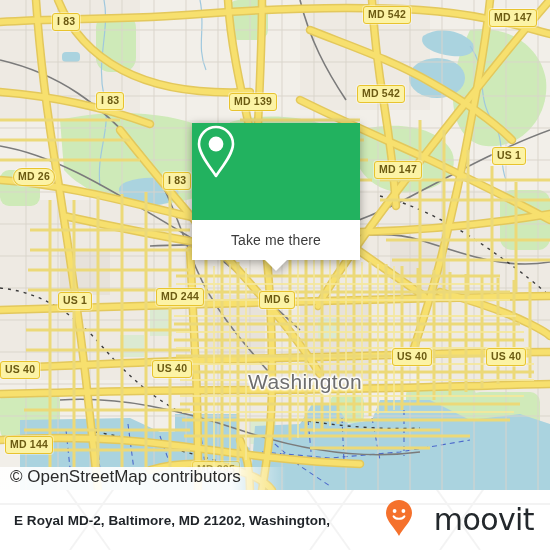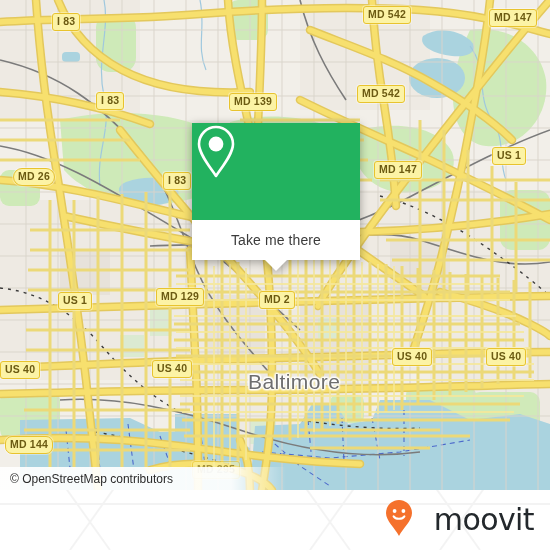--- a/index.html
+++ b/index.html
@@ -337,7 +337,7 @@
         <div class="shield" style="left: 163px; top: 172px;">I 83</div>
         <div class="shield" style="left: 374px; top: 161px;">MD 147</div>
         <div class="shield" style="left: 492px; top: 147px;">US 1</div>
-        <div class="shield" style="left: 156px; top: 288px;">MD 129</div>
+        <div class="shield" style="left: 156px; top: 288px;">MD 244</div>
         <div class="shield" style="left: 259px; top: 291px;">MD 2</div>
         <div class="shield" style="left: 58px; top: 292px;">US 1</div>
         <div class="shield" style="left: 0px; top: 361px;">US 40</div>

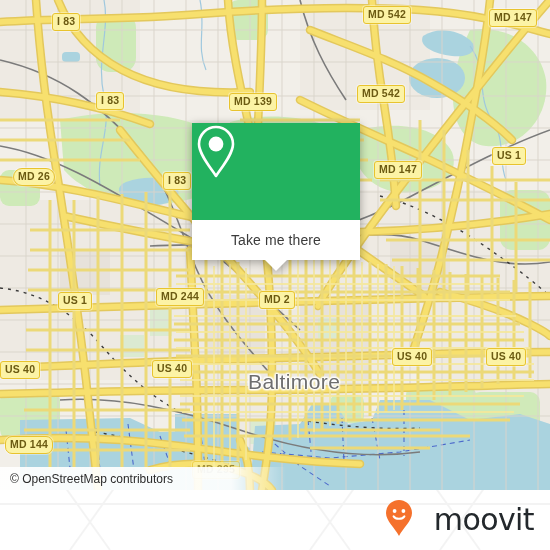--- a/index.html
+++ b/index.html
@@ -338,7 +338,7 @@
         <div class="shield" style="left: 374px; top: 161px;">MD 147</div>
         <div class="shield" style="left: 492px; top: 147px;">US 1</div>
         <div class="shield" style="left: 156px; top: 288px;">MD 244</div>
-        <div class="shield" style="left: 259px; top: 291px;">MD 2</div>
+        <div class="shield" style="left: 259px; top: 291px;">MD 6</div>
         <div class="shield" style="left: 58px; top: 292px;">US 1</div>
         <div class="shield" style="left: 0px; top: 361px;">US 40</div>
         <div class="shield" style="left: 152px; top: 360px;">US 40</div>

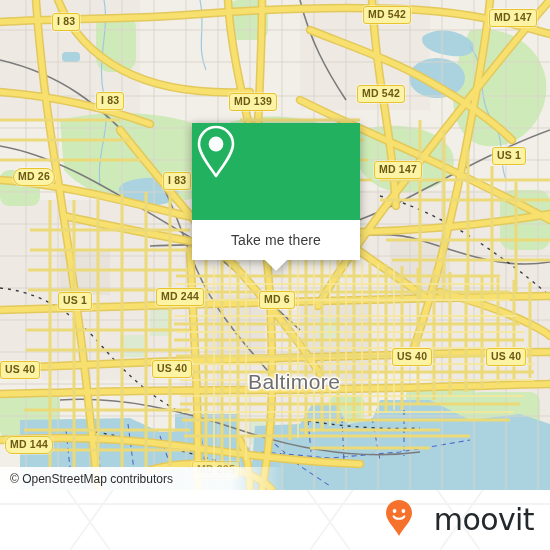--- a/index.html
+++ b/index.html
@@ -348,7 +348,7 @@
         <div class="shield faded" style="left: 192px; top: 461px;">MD 295</div>
       </div>
 
-    <div class="city-label" style="left:248px;top:370px;">Baltimore</div>
+    <div class="city-label" style="left:248px;top:370px;">Washington</div>
 
     <div class="popup">
       <div class="popup-head">

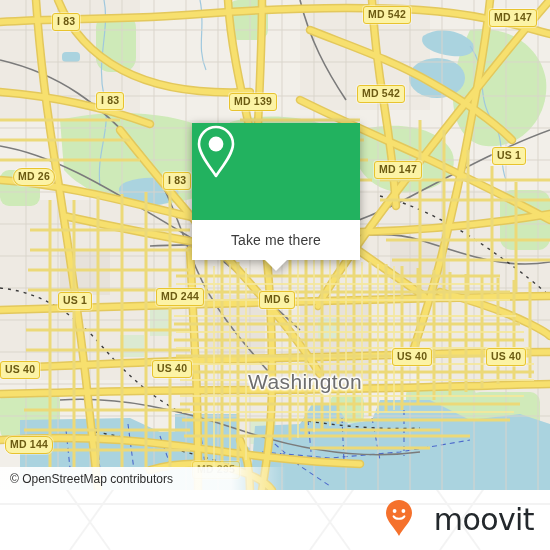--- a/index.html
+++ b/index.html
@@ -344,7 +344,7 @@
         <div class="shield" style="left: 152px; top: 360px;">US 40</div>
         <div class="shield" style="left: 392px; top: 348px;">US 40</div>
         <div class="shield" style="left: 486px; top: 348px;">US 40</div>
-        <div class="shield" style="left: 5px; top: 436px; border-radius: 7px;">MD 144</div>
+        <div class="shield" style="left: 5px; top: 436px;">MD 144</div>
         <div class="shield faded" style="left: 192px; top: 461px;">MD 295</div>
       </div>
 

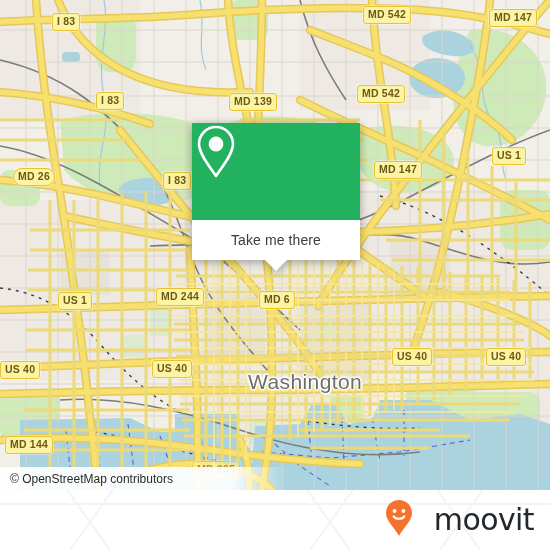--- a/index.html
+++ b/index.html
@@ -77,10 +77,10 @@
   .attrib{
     position:absolute;left:0;top:467px;
     height:23px;width:550px;
-    display:flex;align-items:center;
+    display:flex;
     padding-left:10px;
     box-sizing:border-box;
-    font-size:12px;
+    font-size:17px;
     color:#2b2b2b;
     background:linear-gradient(to right,rgba(255,255,255,.92) 0%,rgba(255,255,255,.92) 42%,rgba(255,255,255,0) 52%);
   }

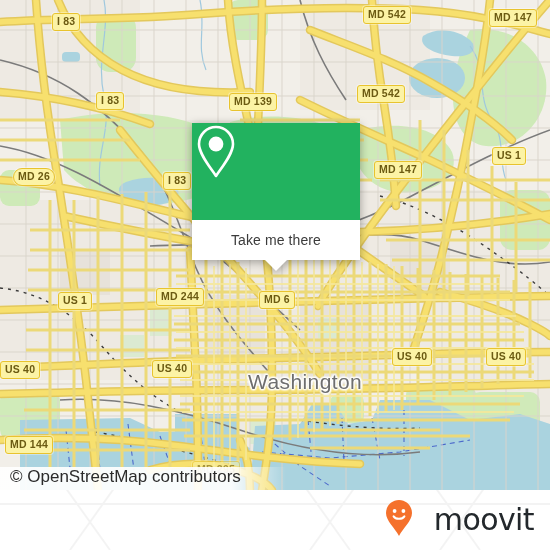--- a/index.html
+++ b/index.html
@@ -378,6 +378,7 @@
     </svg>
 
     <div class="footer-text">
+      <div>E Royal MD-2, Baltimore, MD 21202, Washington,</div>
     </div>
 
     <div class="brand">

